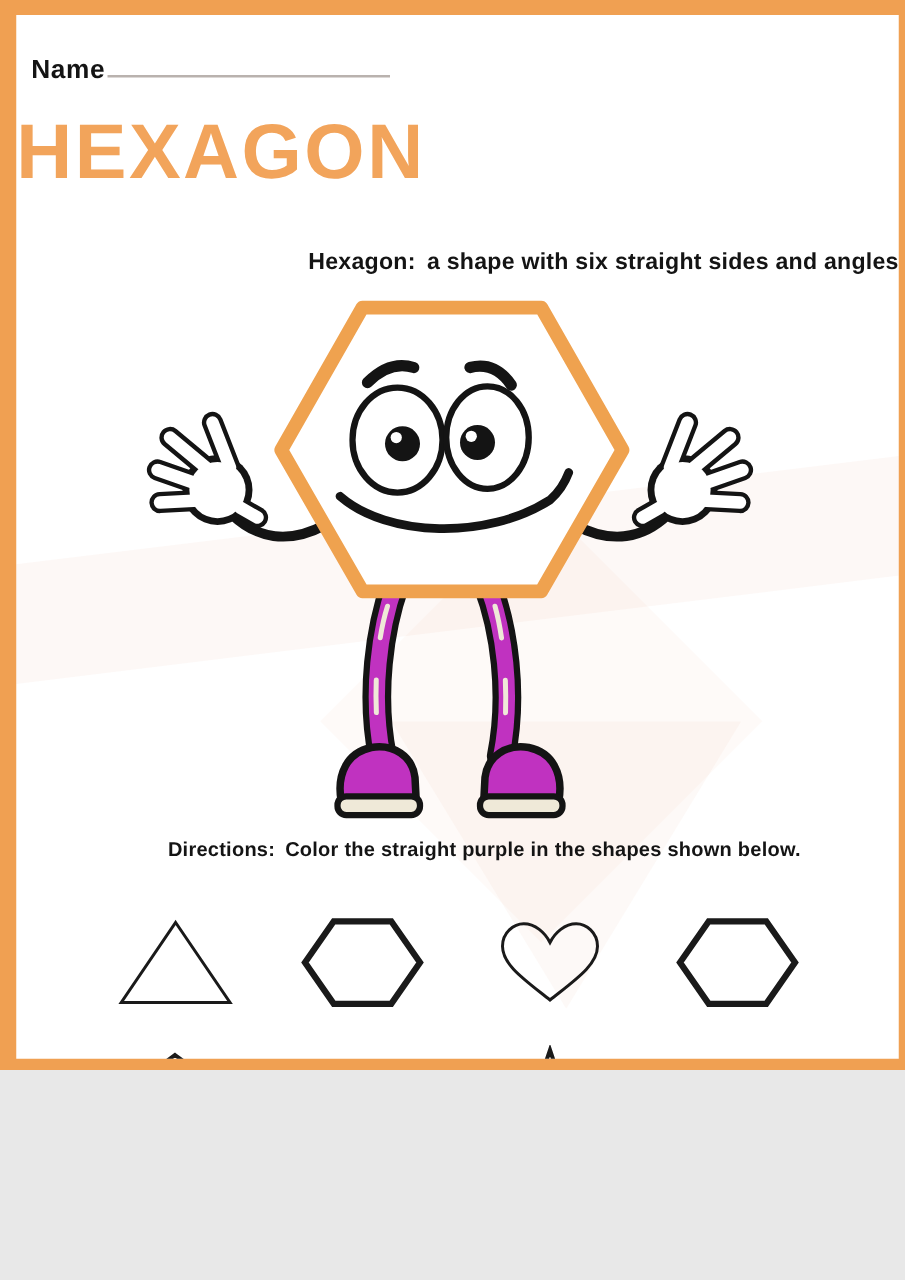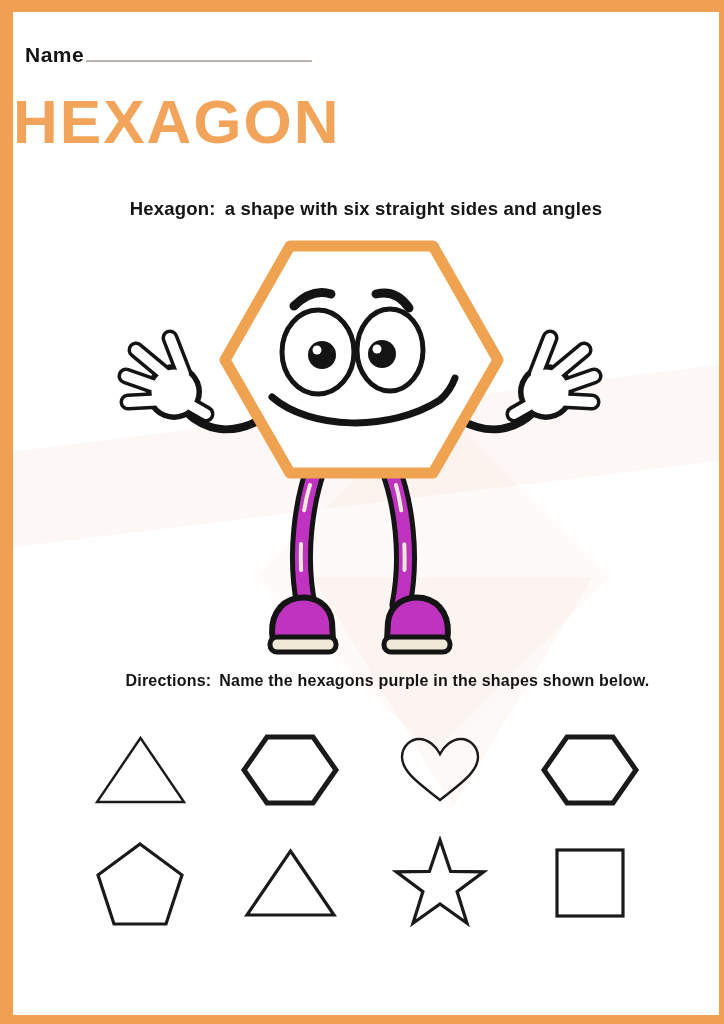--- a/index.html
+++ b/index.html
@@ -5,7 +5,7 @@
   html,body{margin:0;padding:0;background:#e8e8e8;}
   .page{
     position:relative;
-    width:724px;height:1024px;
+    width:724px;height:856px;
     box-sizing:border-box;
     background:#ffffff;
     border-left:13px solid var(--frame,#F0A052);

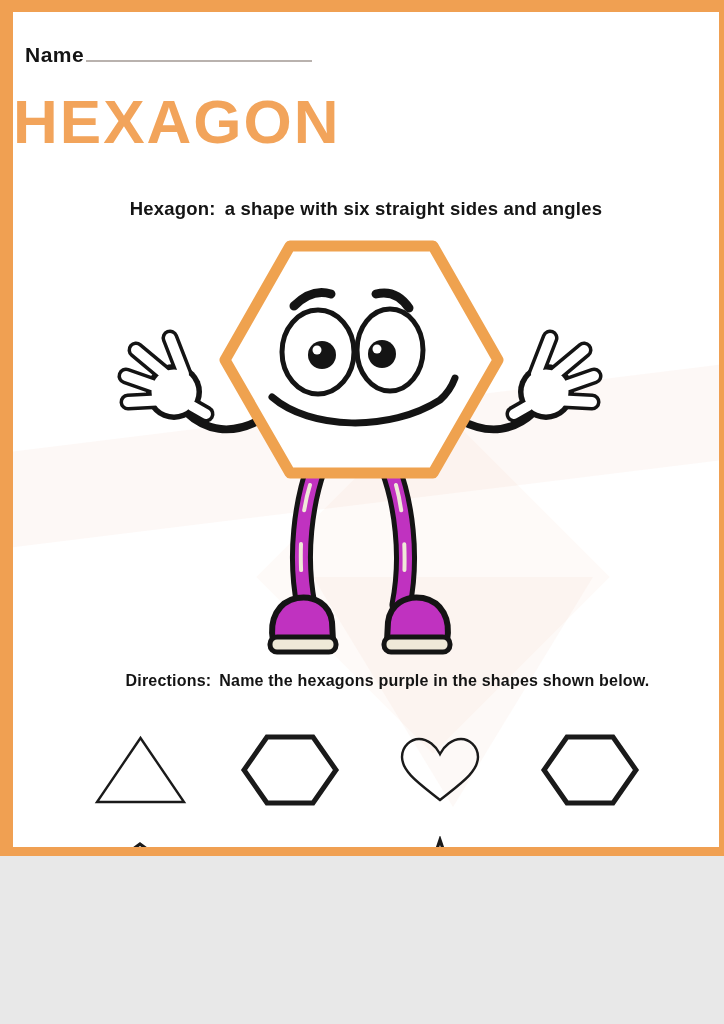--- a/index.html
+++ b/index.html
@@ -35,7 +35,7 @@
   }
   .definition{
     position:absolute;left:0;right:0;top:186px;margin:0;
-    text-align:center;font-size:18.5px;font-weight:600;letter-spacing:.2px;
+    text-align:right;font-size:18.5px;font-weight:600;letter-spacing:.2px;
   }
   .definition .term{margin-right:9px;}
 

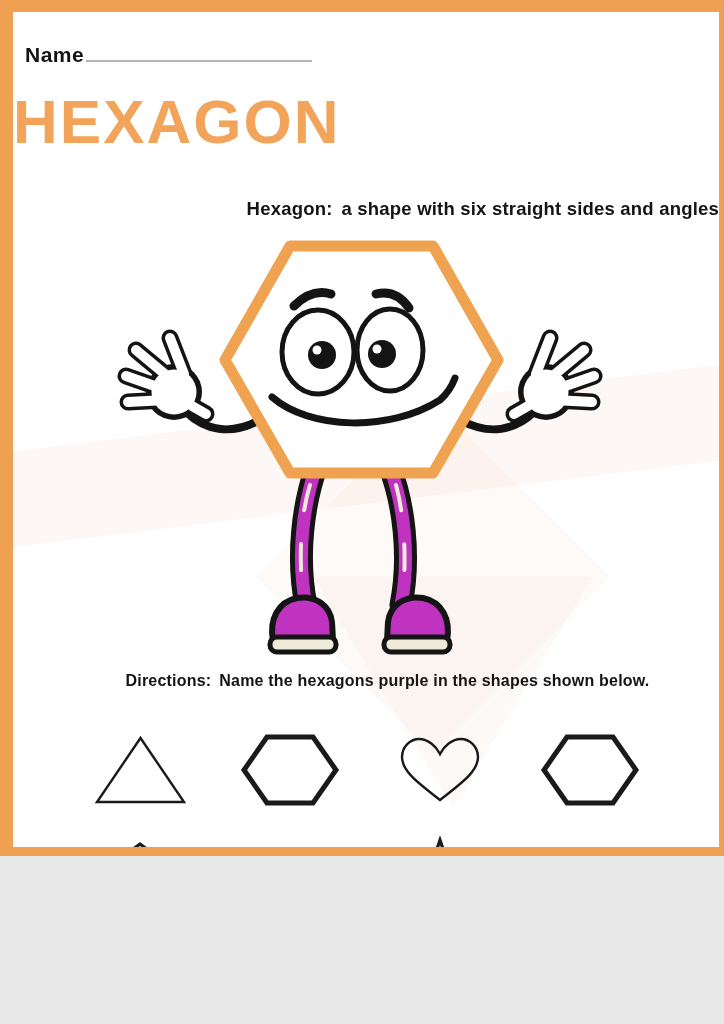--- a/index.html
+++ b/index.html
@@ -137,7 +137,7 @@
     </div>
 
     <p class="directions">
-      <span class="dlabel">Directions:</span><span>Name the hexagons purple in the shapes shown below.</span>
+      <span class="dlabel">Directions:</span><span>Color the straight purple in the shapes shown below.</span>
     </p>
 
     <div id="shapes-grid" class="shapes-grid">

